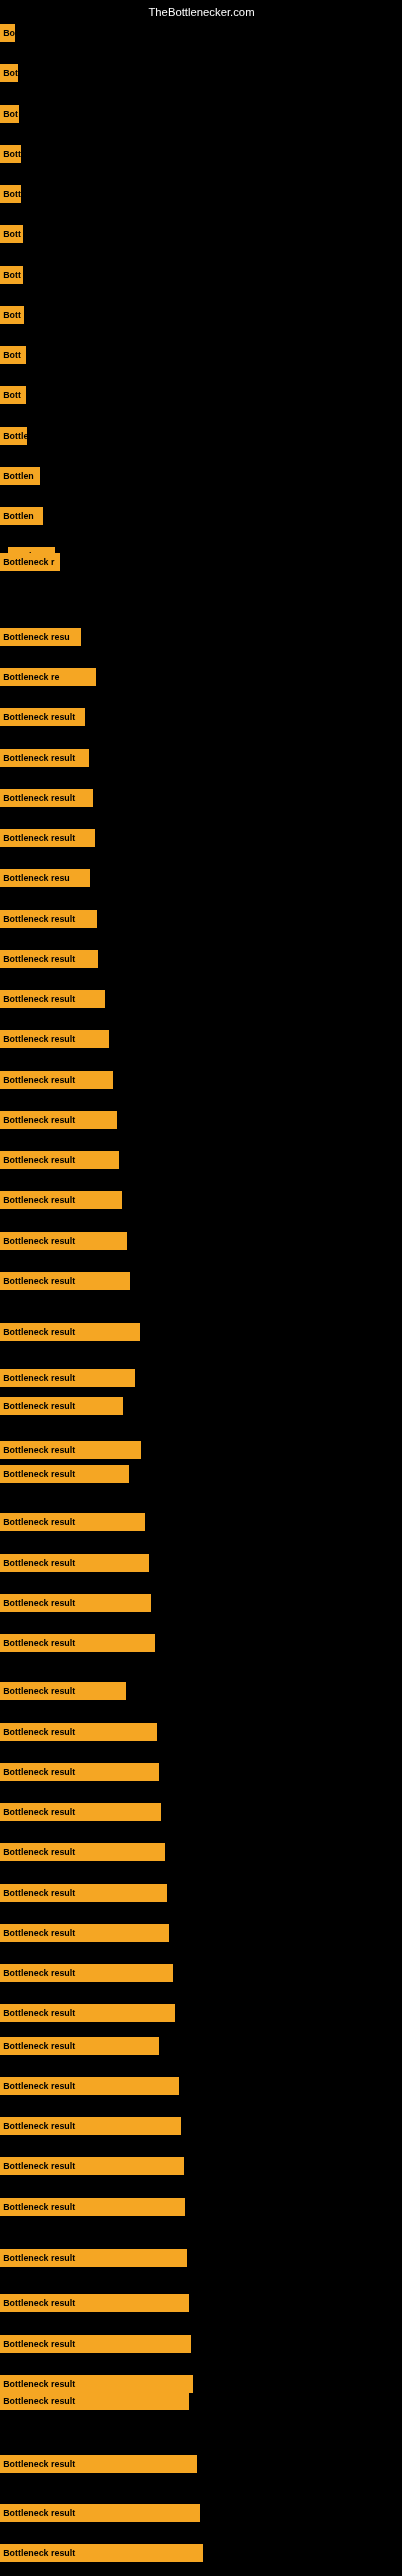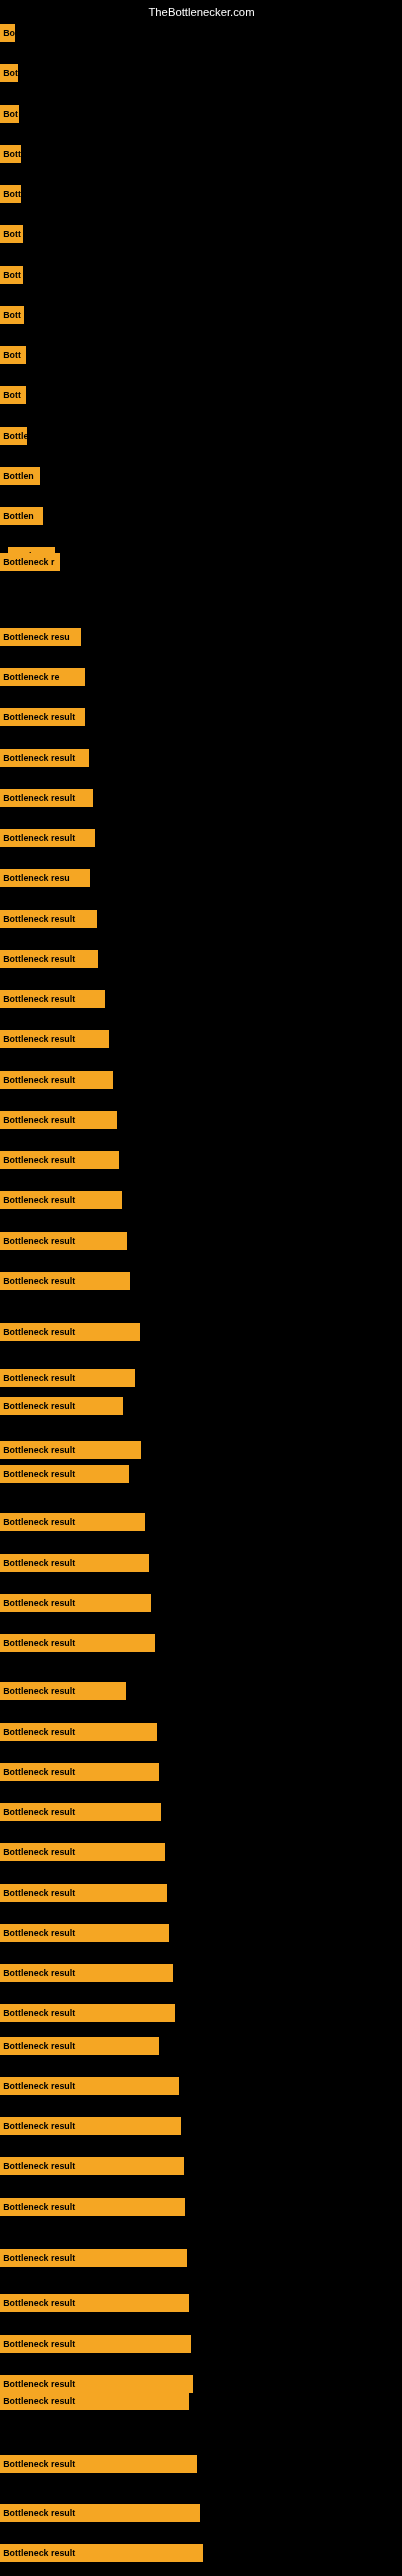--- a/index.html
+++ b/index.html
@@ -95,7 +95,7 @@
       <div class="bar" style="width: 81px;">Bottleneck resu</div>
     </div>
     <div class="bar-container" style="top: 668px; left: 0px;">
-      <div class="bar" style="width: 85px;">Bottleneck re</div>
+      <div class="bar" style="width: 96px;">Bottleneck re</div>
     </div>
     <div class="bar-container" style="top: 708px; left: 0px;">
       <div class="bar" style="width: 85px;">Bottleneck result</div>

